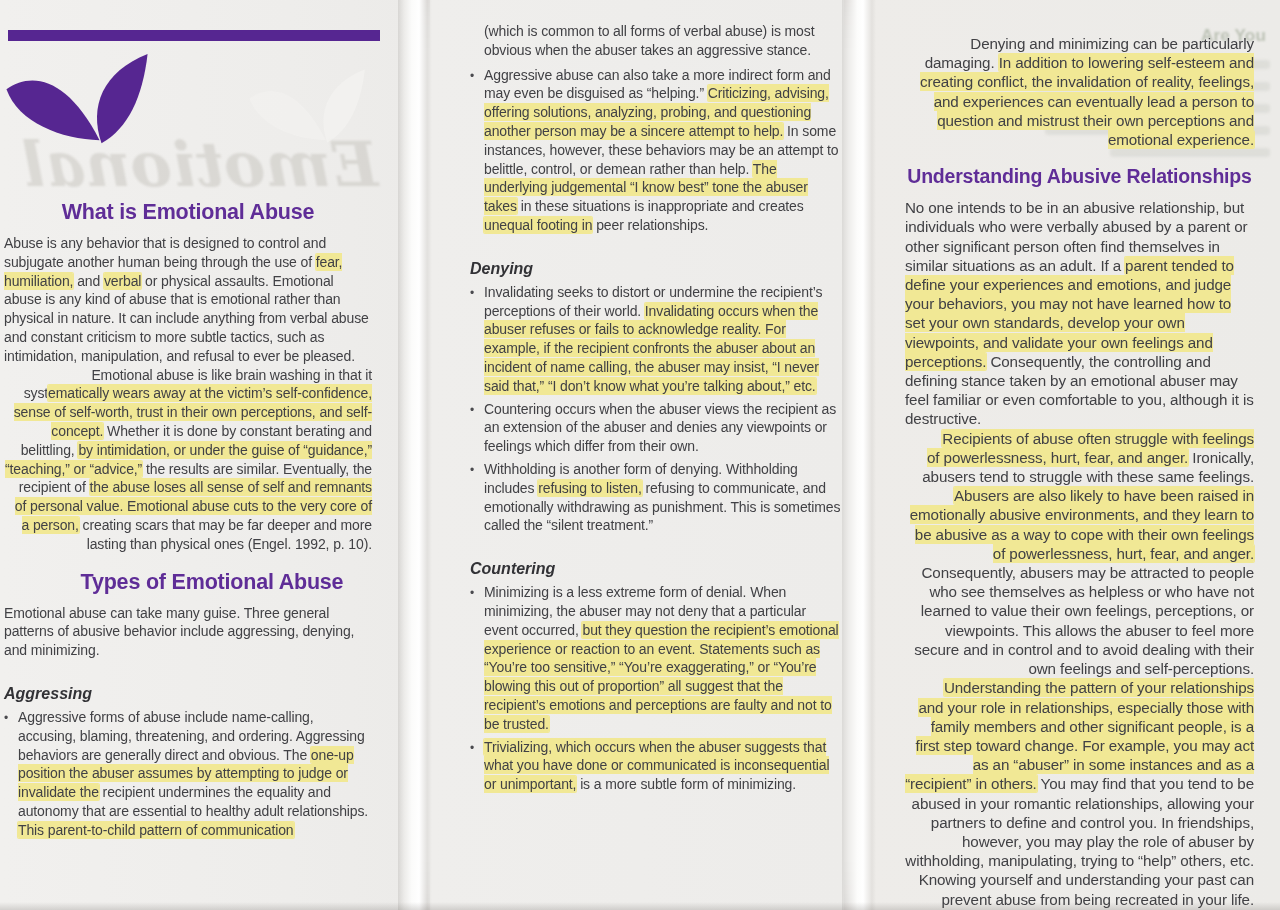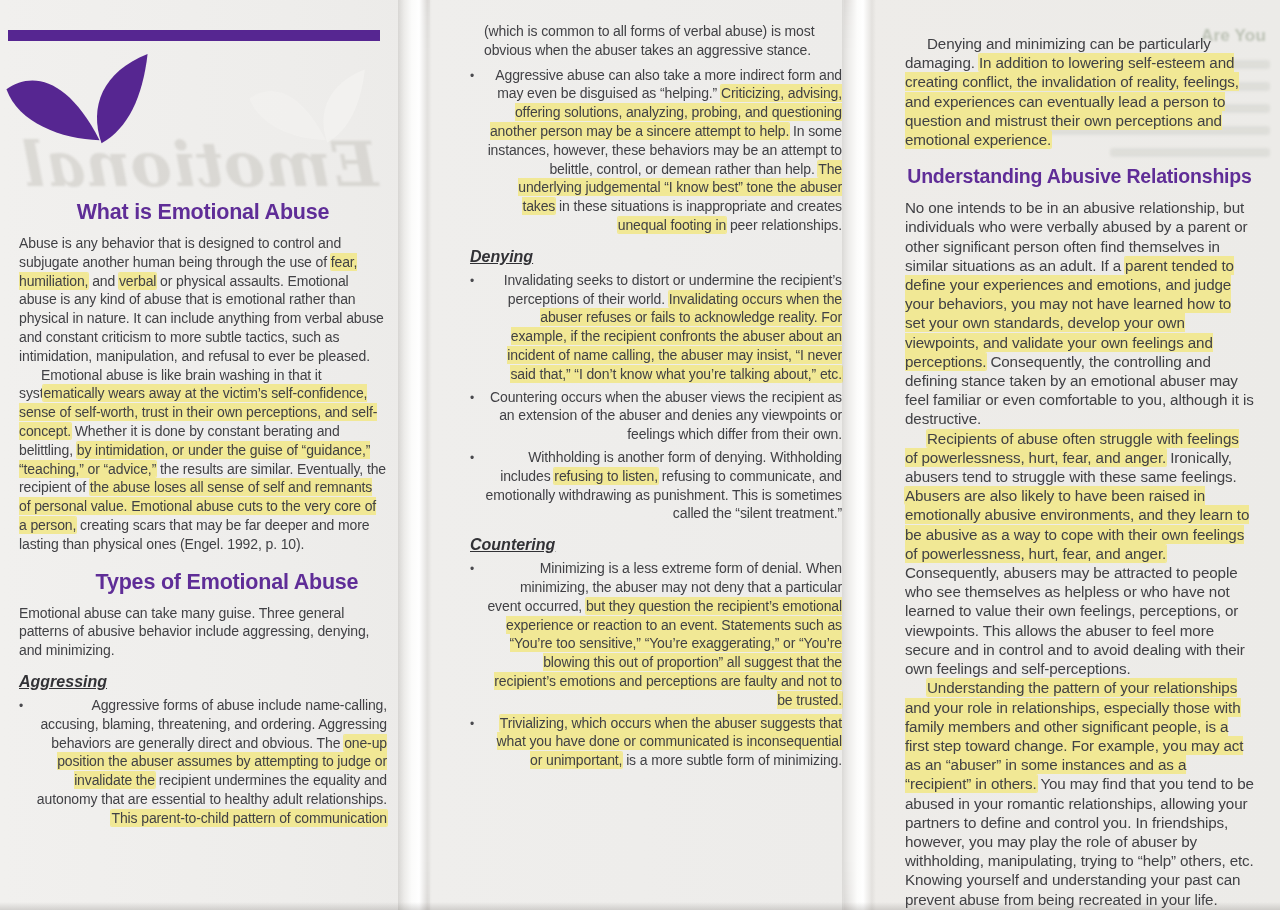--- a/index.html
+++ b/index.html
@@ -43,7 +43,7 @@
 
   .body{font-size:14px;line-height:18.8px;letter-spacing:-.12px;margin:0;}
   .panel-right .body{font-size:15.2px;line-height:19.2px;}
-  .ind{text-indent:22px;}
+  .ind{text-indent:22px;text-align:right;}
   .bullet{position:relative;padding-left:14px;margin:4px 0 0 0;text-align:right;}
   .bullet::before{content:"\2022";position:absolute;left:0;top:1px;font-size:12px;color:#4a4a4e;}
   .hang{padding-left:14px;}

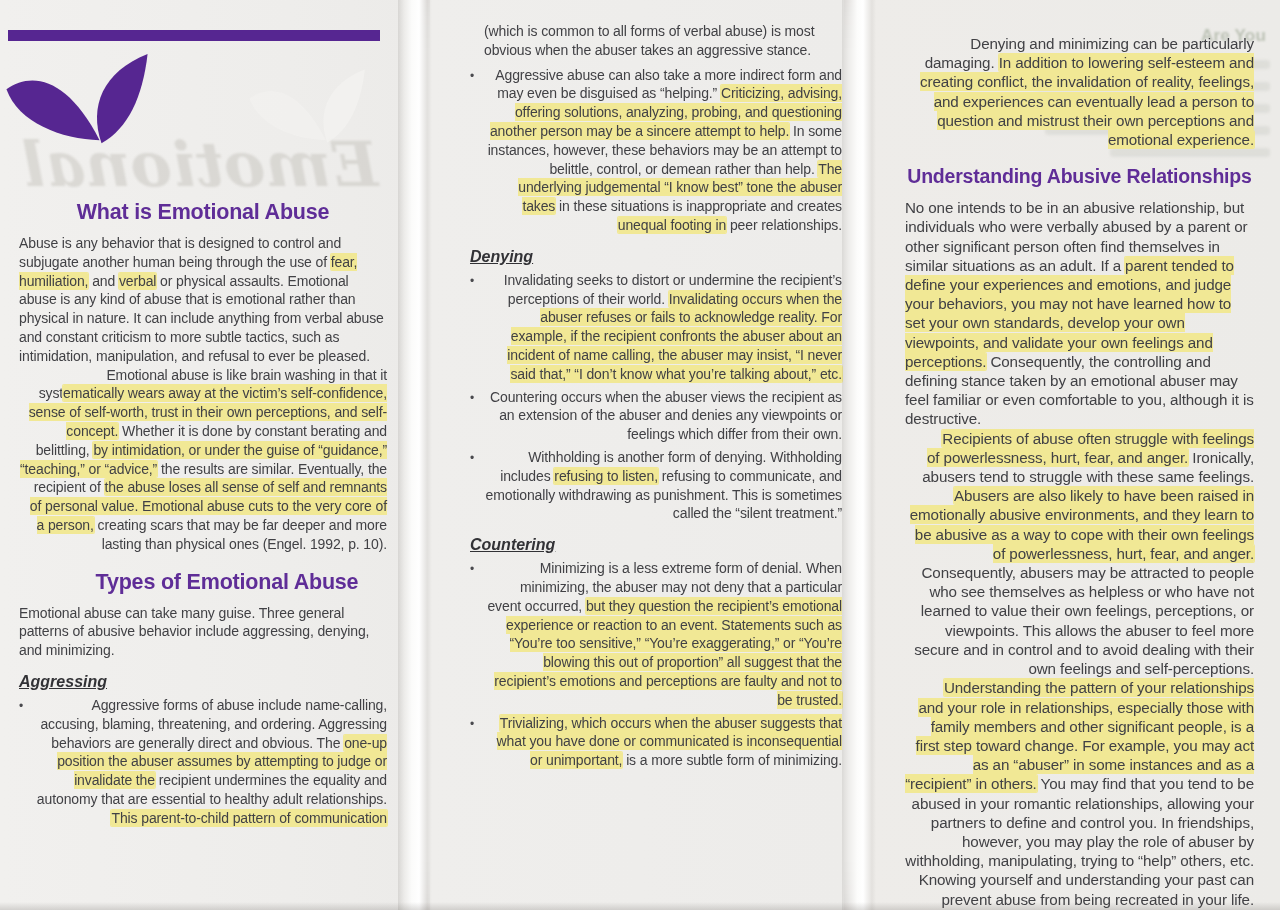--- a/index.html
+++ b/index.html
@@ -44,7 +44,7 @@
   .body{font-size:14px;line-height:18.8px;letter-spacing:-.12px;margin:0;}
   .panel-right .body{font-size:15.2px;line-height:19.2px;}
   .ind{text-indent:22px;text-align:right;}
-  .bullet{position:relative;padding-left:14px;margin:4px 0 0 0;text-align:right;}
+  .bullet{position:relative;padding-left:14px;margin:4px 0 0 0;}
   .bullet::before{content:"\2022";position:absolute;left:0;top:1px;font-size:12px;color:#4a4a4e;}
   .hang{padding-left:14px;}
 

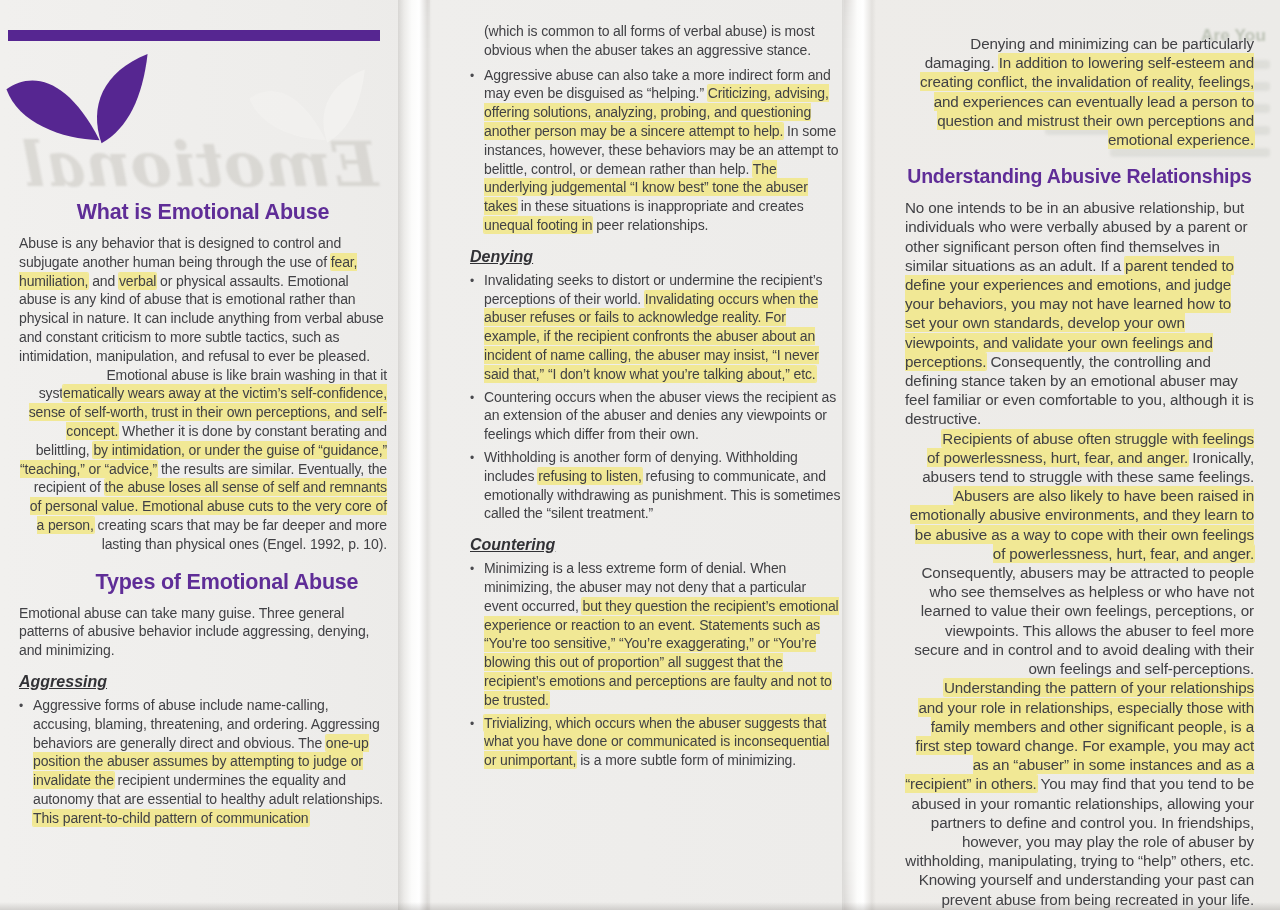--- a/index.html
+++ b/index.html
@@ -33,7 +33,7 @@
     pointer-events:none;
   }
 
-  .lcontent{position:absolute;left:19px;top:200px;width:368px;}
+  .lcontent{position:absolute;left:4px;top:200px;width:368px;}
   .ccontent{position:absolute;left:40px;top:22px;width:372px;}
   .rcontent{position:absolute;left:43px;top:34px;width:349px;}
 

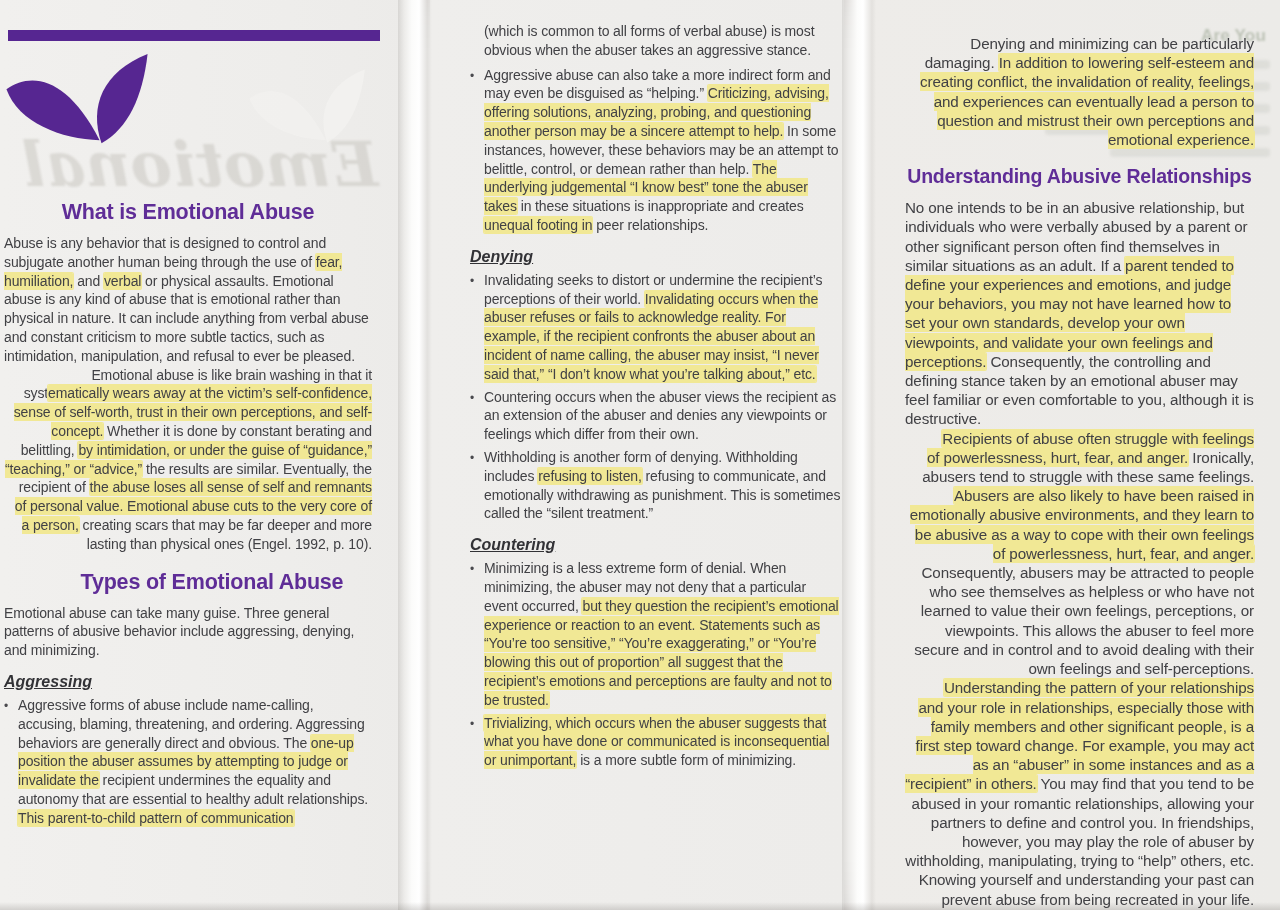--- a/index.html
+++ b/index.html
@@ -39,7 +39,7 @@
 
   .h-purple{font-size:21.5px;font-weight:bold;color:#5f2d97;margin:0 0 9px 0;letter-spacing:-.2px;text-align:center;}
   .h-purple.right{font-size:19.5px;margin:16px 0 10px 0;}
-  .sub{font-size:16px;font-weight:bold;font-style:italic;color:#323236;margin:13px 0 5px 0;text-decoration:underline;}
+  .sub{font-size:16px;font-weight:bold;font-style:italic;color:#323236;margin:25px 0 5px 0;}
 
   .body{font-size:14px;line-height:18.8px;letter-spacing:-.12px;margin:0;}
   .panel-right .body{font-size:15.2px;line-height:19.2px;}

